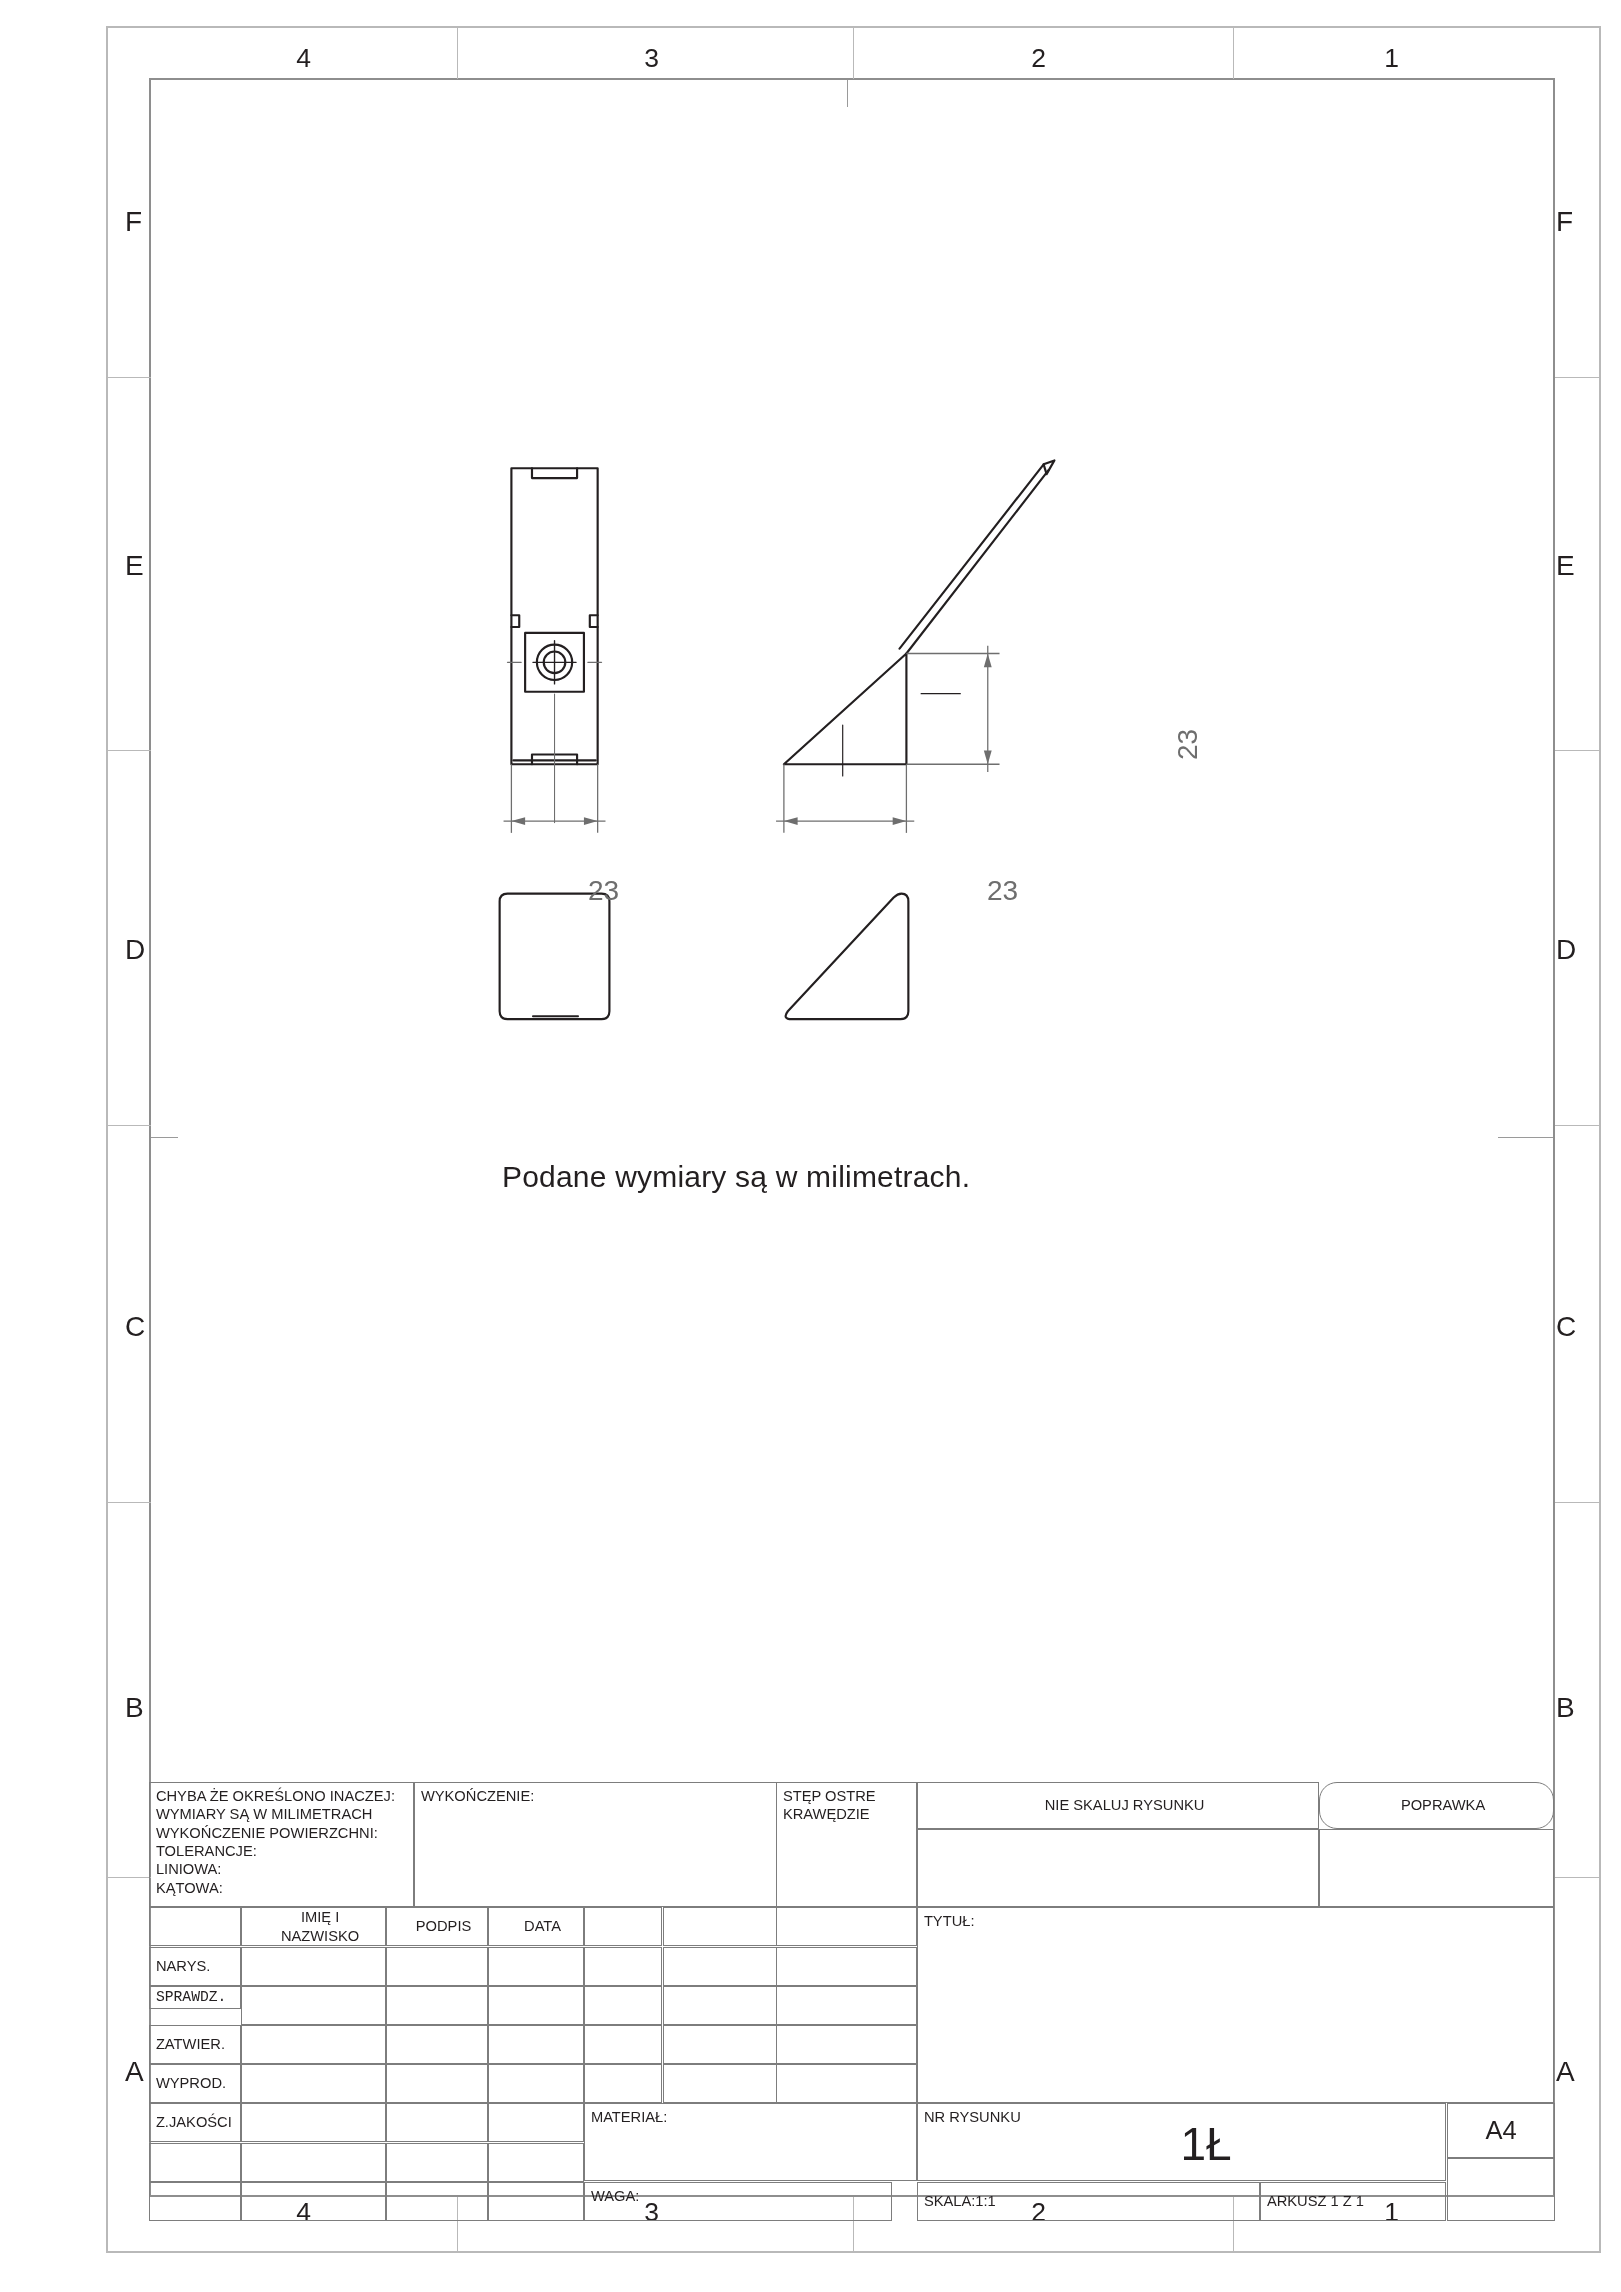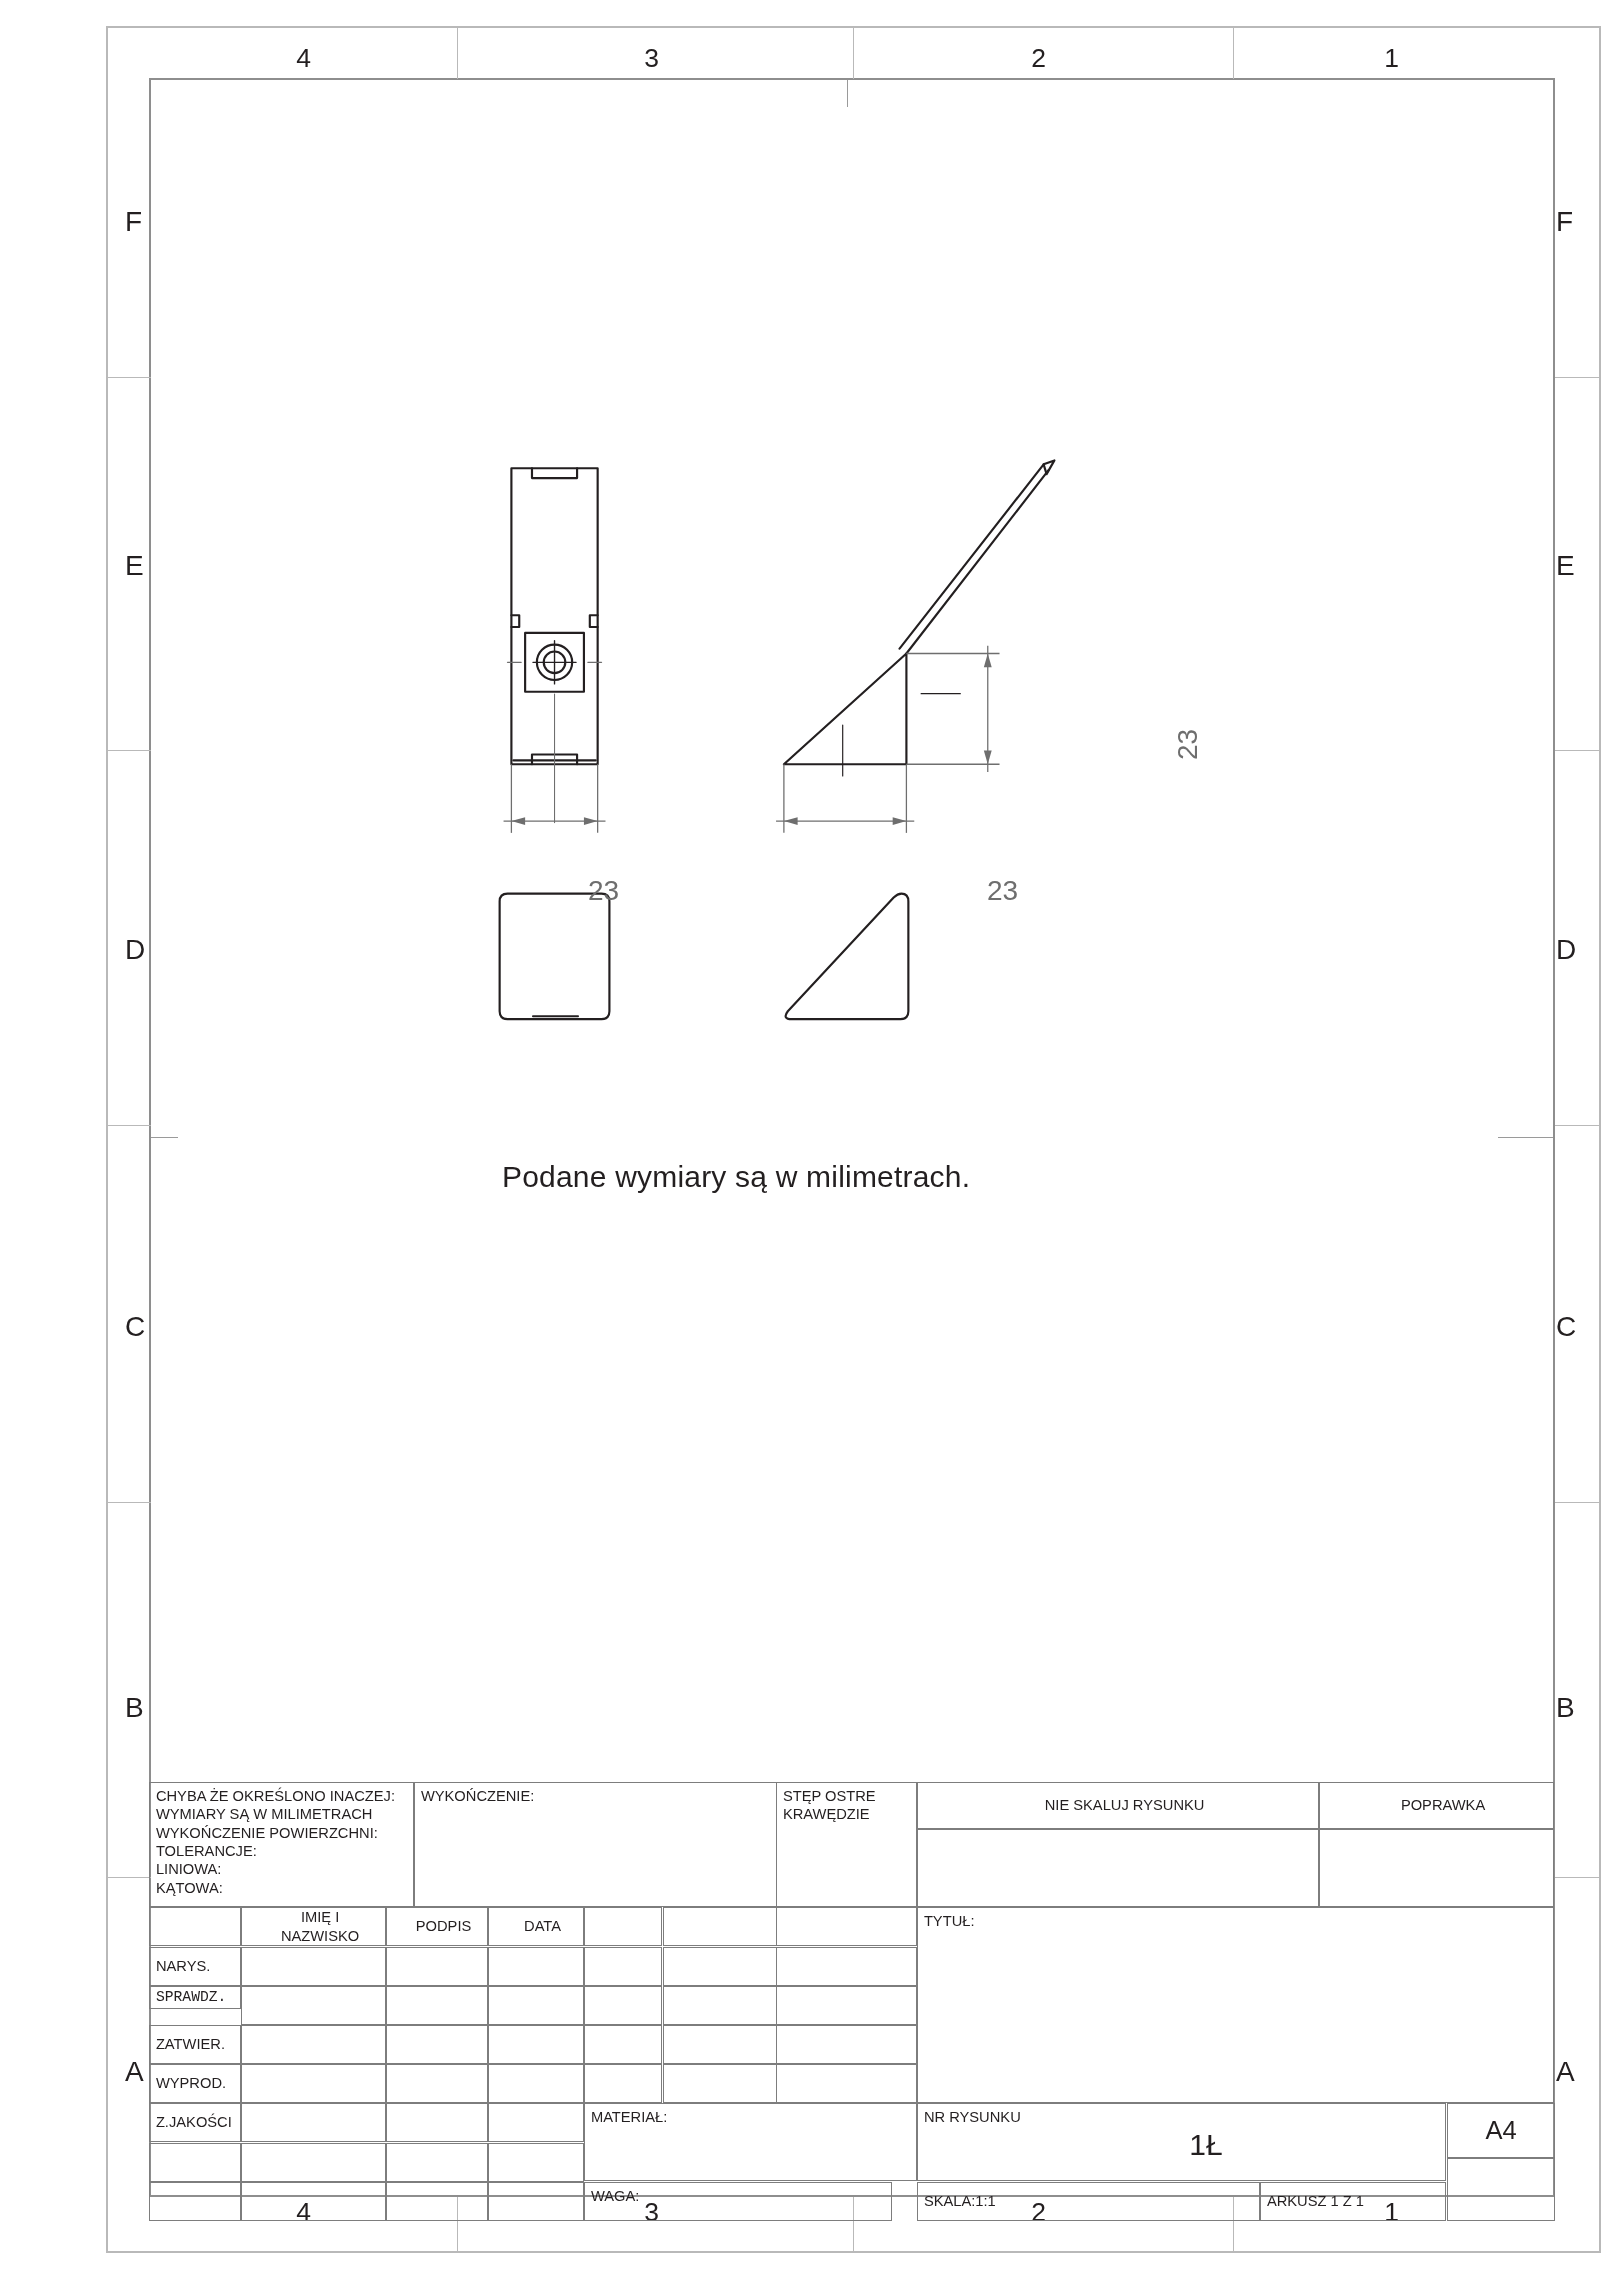--- a/index.html
+++ b/index.html
@@ -181,7 +181,7 @@
     <div class="tb-cell l multi" style="left:776px;top:1782px;width:141px;height:125px;">STĘP OSTRE
 KRAWĘDZIE</div>
     <div class="tb-cell c" style="left:917px;top:1782px;width:402px;height:47px;">NIE SKALUJ RYSUNKU</div>
-    <div class="tb-cell c" style="left:1319px;top:1782px;width:235px;height:47px;">POPRAWKA</div>
+    <div class="tb-cell c" style="left:1319px;top:1782px;width:235px;height:47px;border-radius:18px;">POPRAWKA</div>
     <div class="tb-cell" style="left:917px;top:1829px;width:402px;height:78px;"></div>
     <div class="tb-cell" style="left:1319px;top:1829px;width:235px;height:78px;"></div>
 

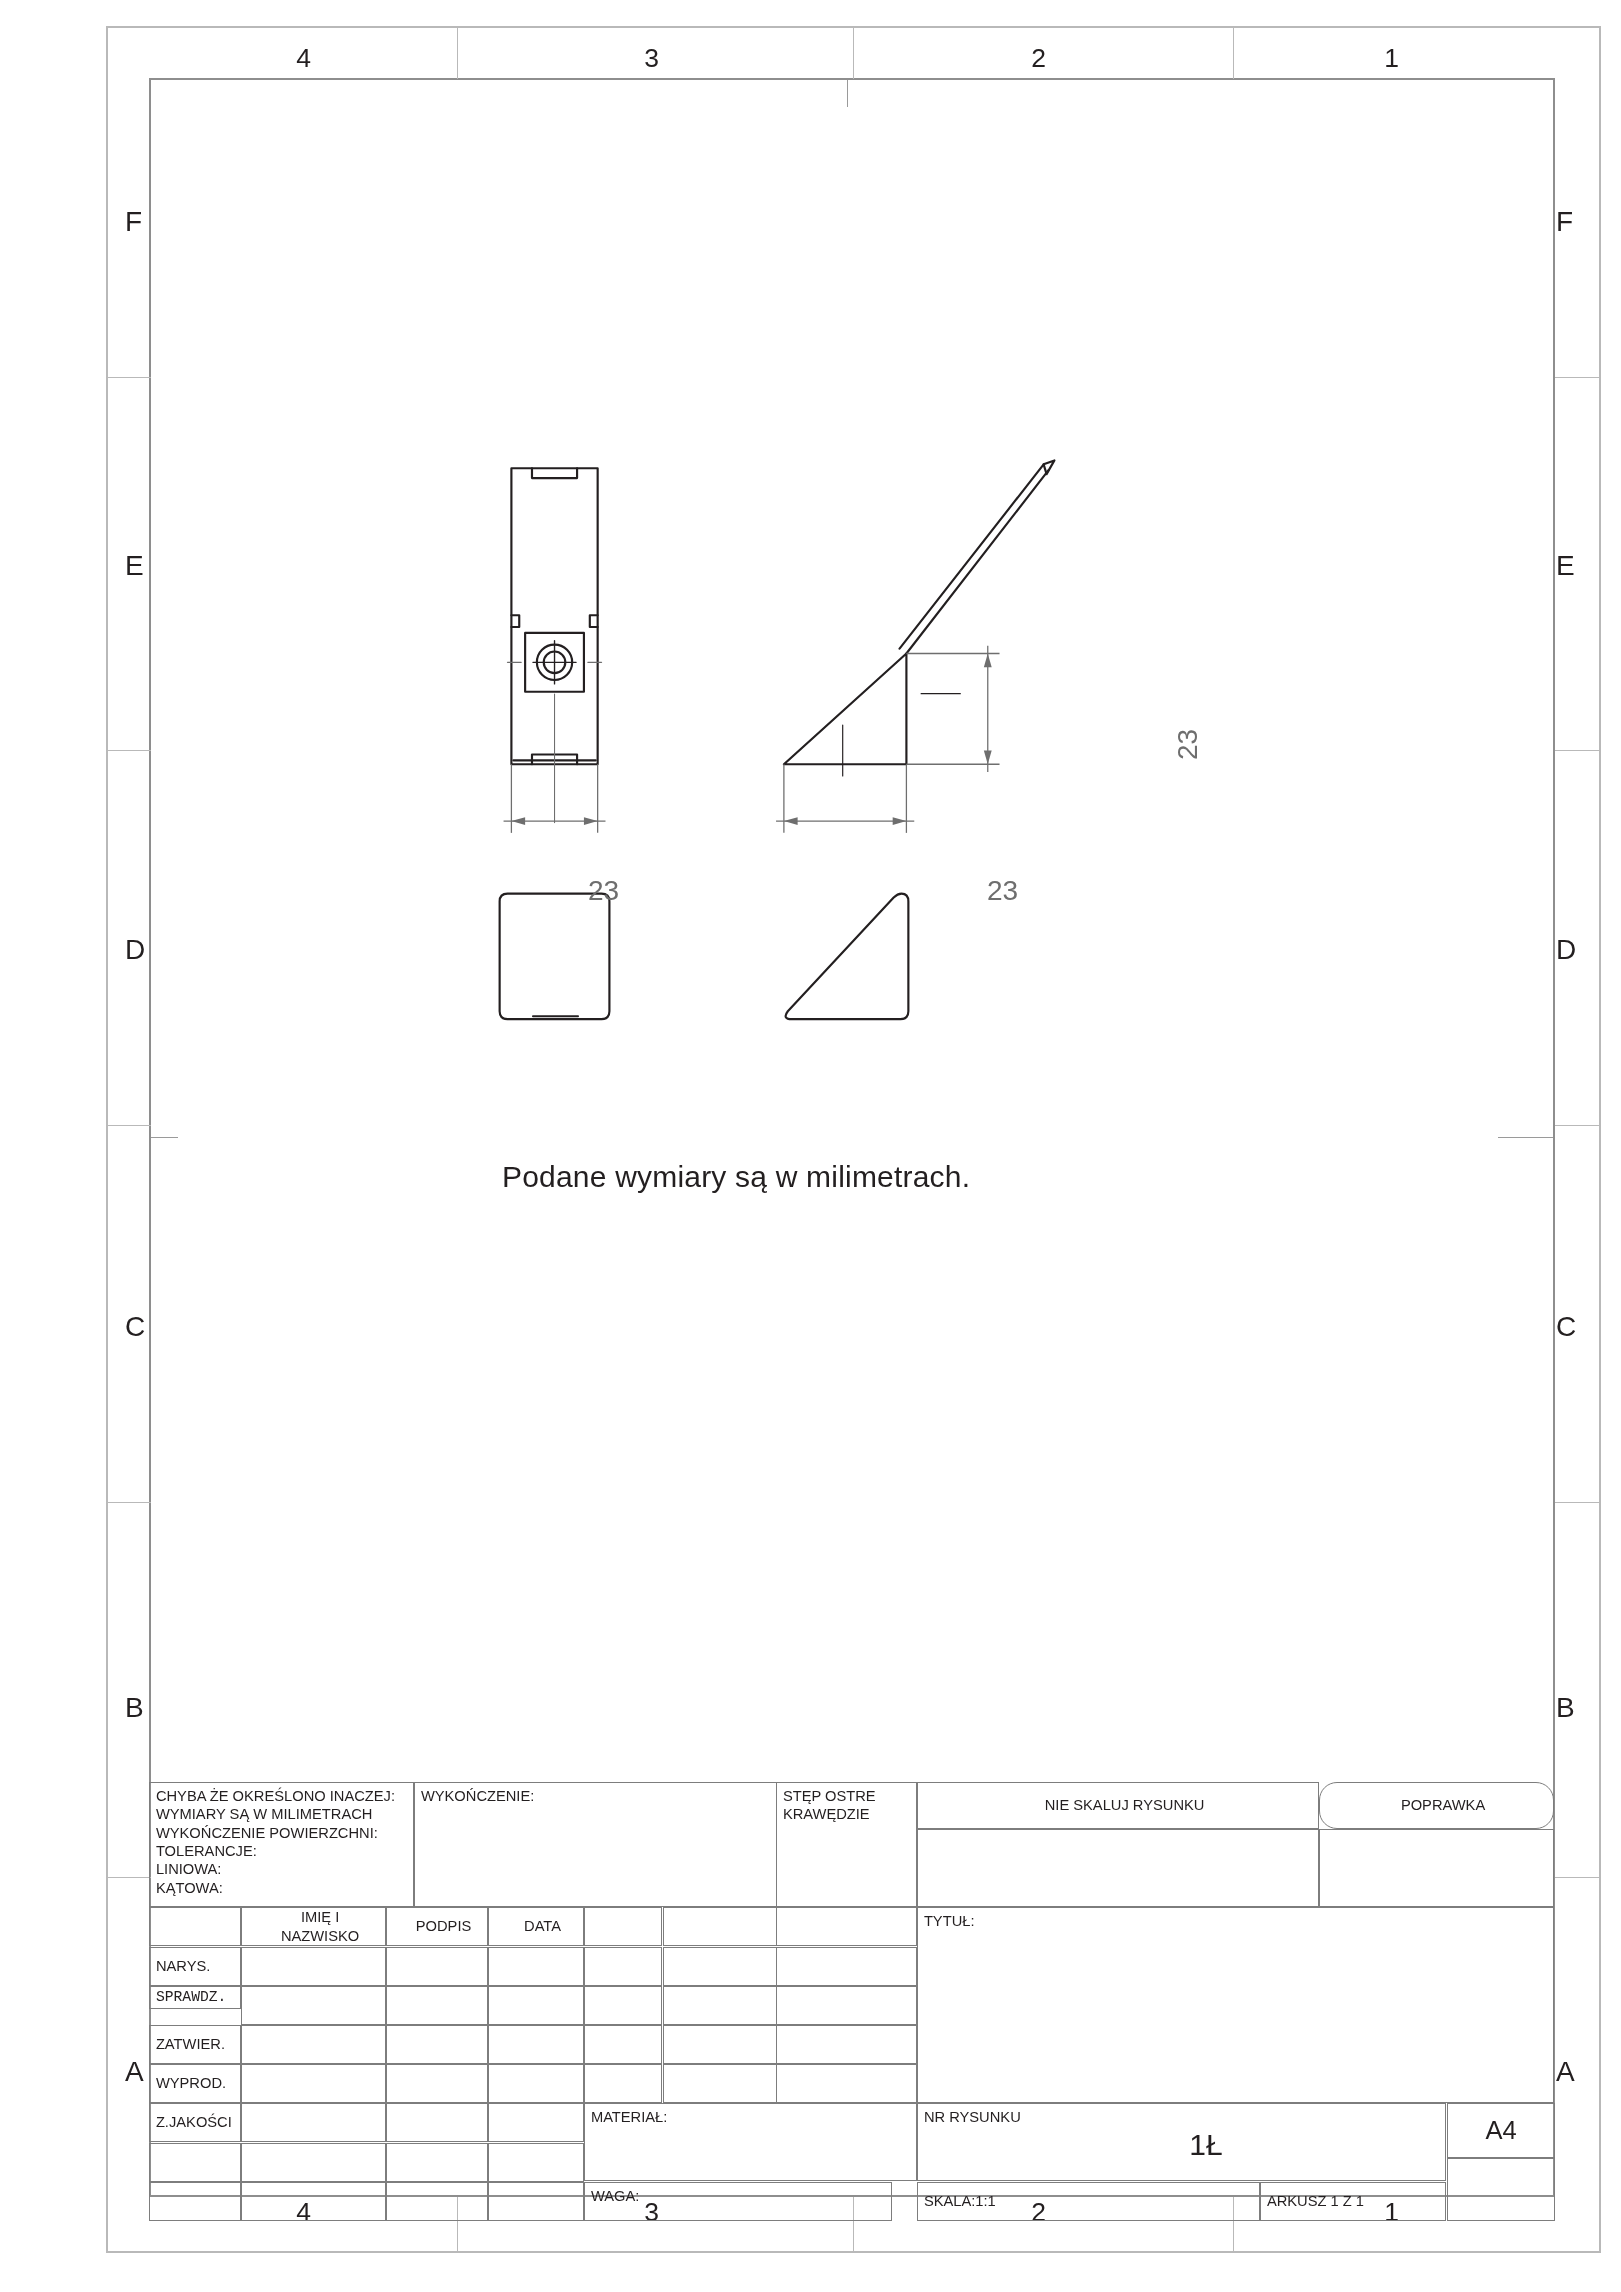--- a/index.html
+++ b/index.html
@@ -32,7 +32,7 @@
   .tb-cell.c{display:flex;align-items:center;justify-content:center;text-align:center;padding-left:19px;}
   .tb-cell.l{display:flex;align-items:flex-start;justify-content:flex-start;}
   .tb-cell.lm{display:flex;align-items:center;justify-content:flex-start;}
-  .tb-cell.drawno{font-size:30px;display:flex;align-items:center;justify-content:center;}
+  .tb-cell.drawno{font-size:46px;display:flex;align-items:center;justify-content:center;}
   .tb-cell.a4{font-size:25.5px;display:flex;align-items:center;justify-content:center;}
   .tb-cell.noborder{border:none;}
   .multi{white-space:pre-line;}

